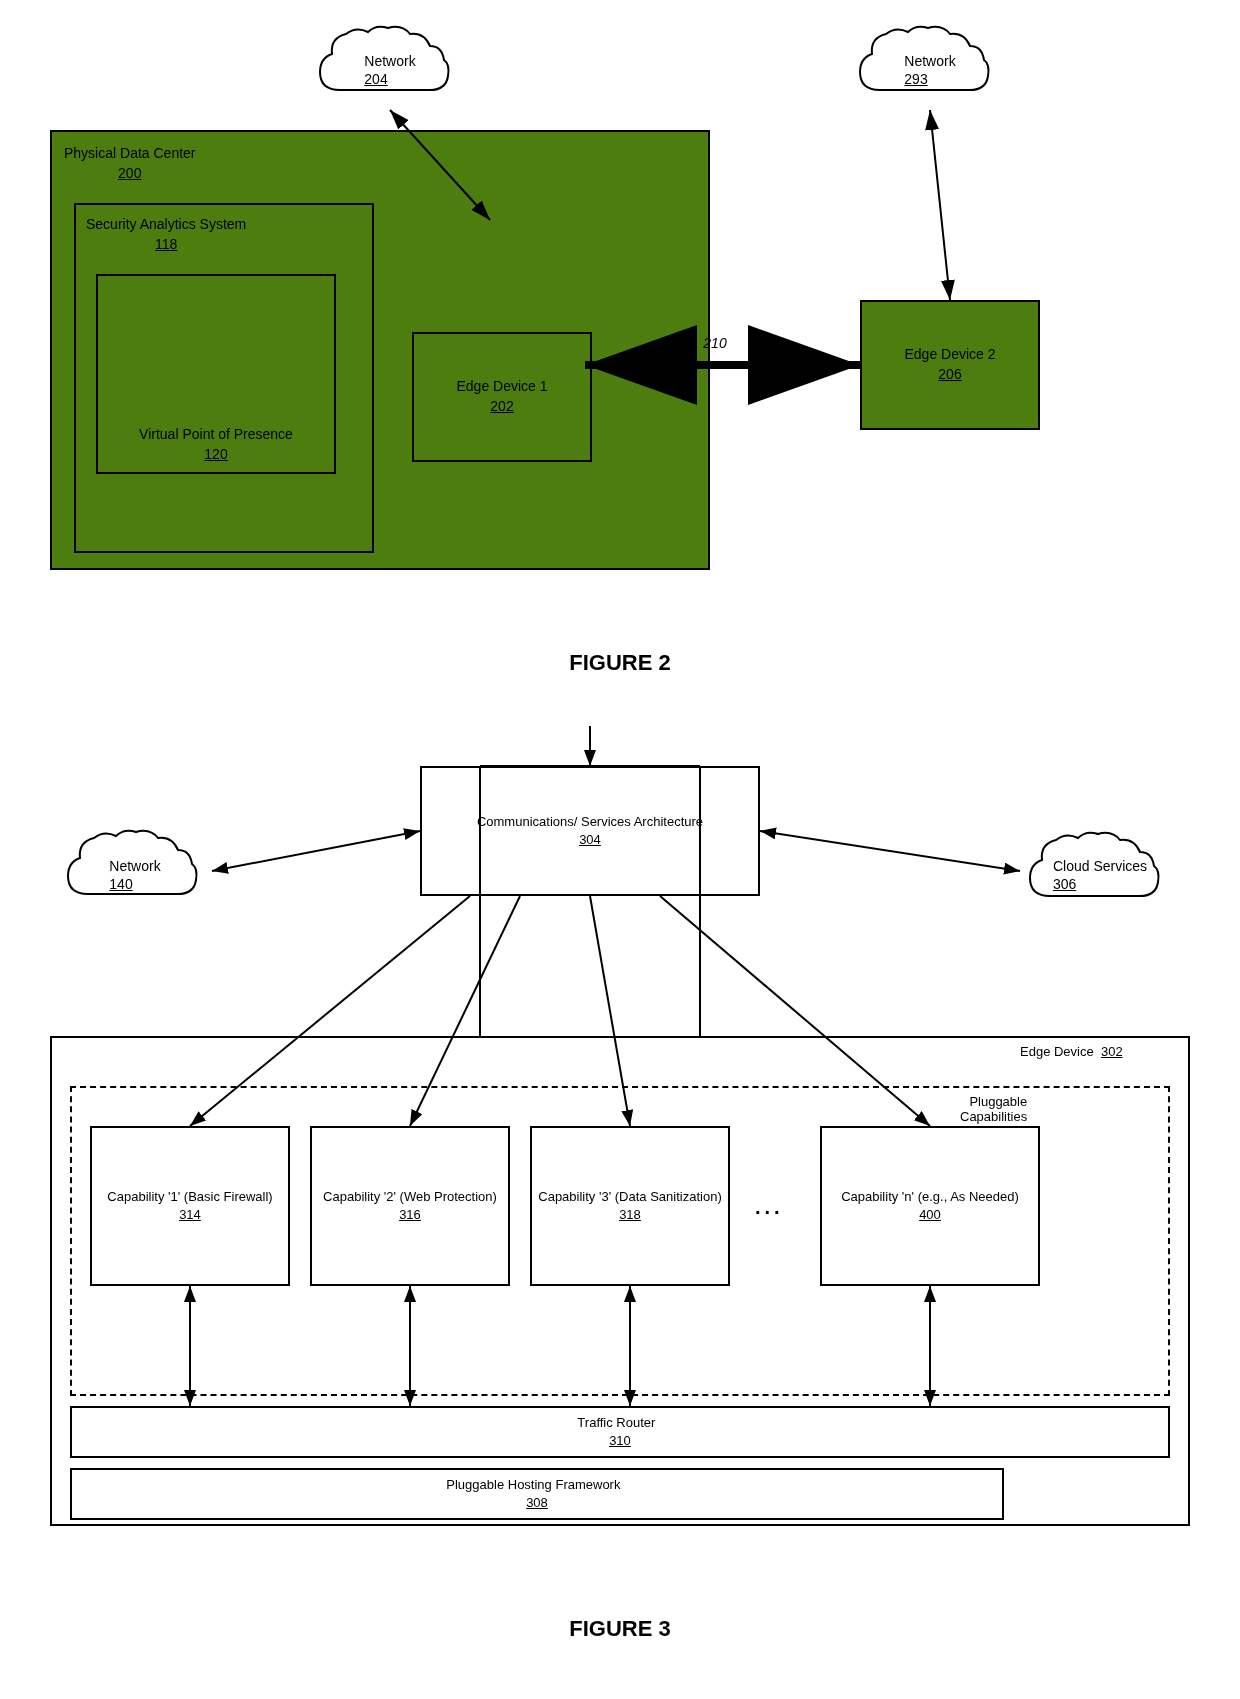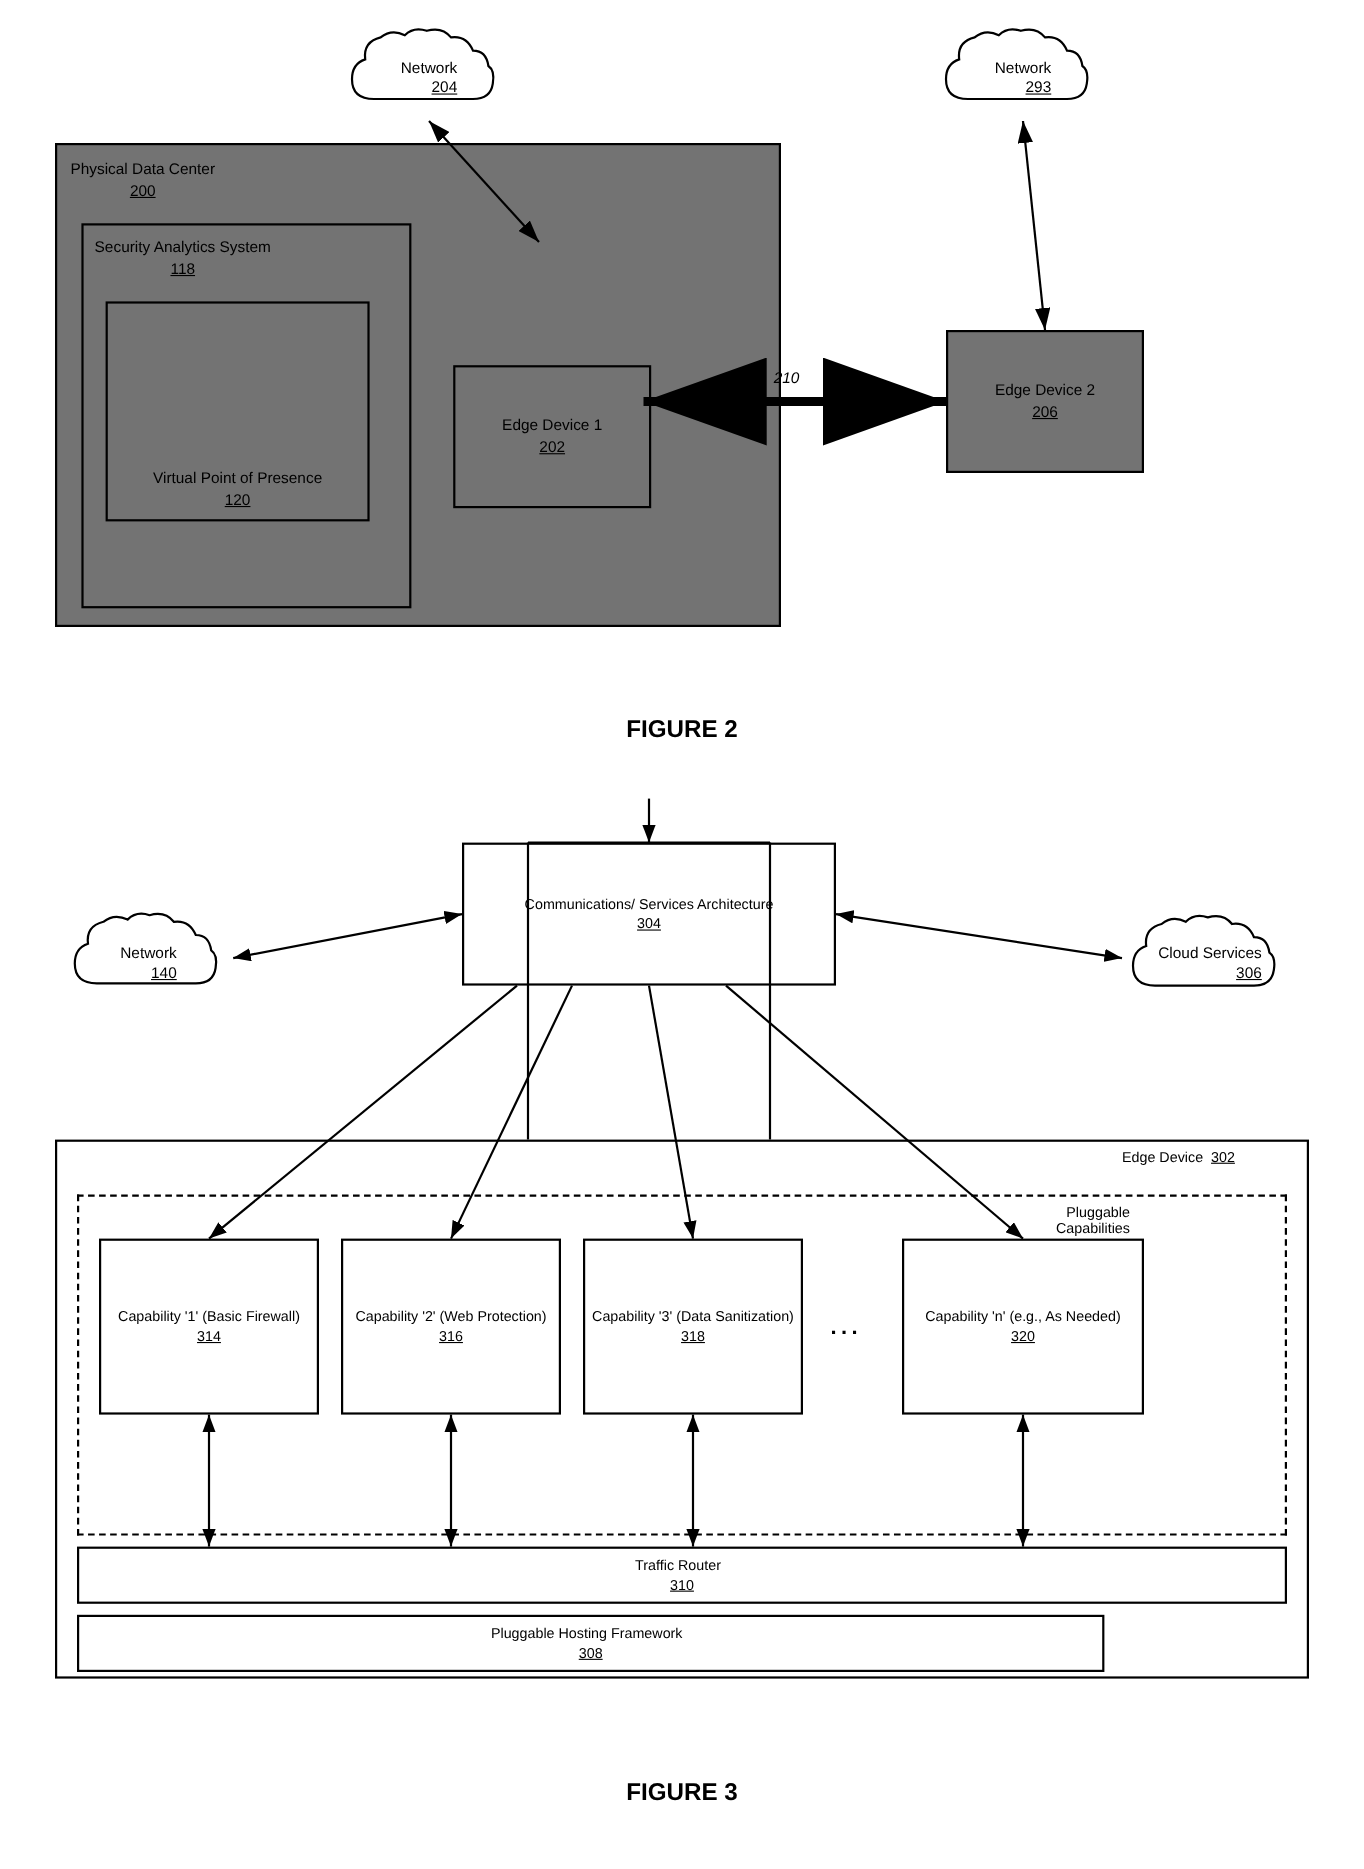--- a/index.html
+++ b/index.html
@@ -33,7 +33,7 @@
       align-items: center;
       justify-content: center;
       flex-direction: column;
-      text-align: right;
+      text-align: left;
     }
     .cloud svg {
       position: absolute;

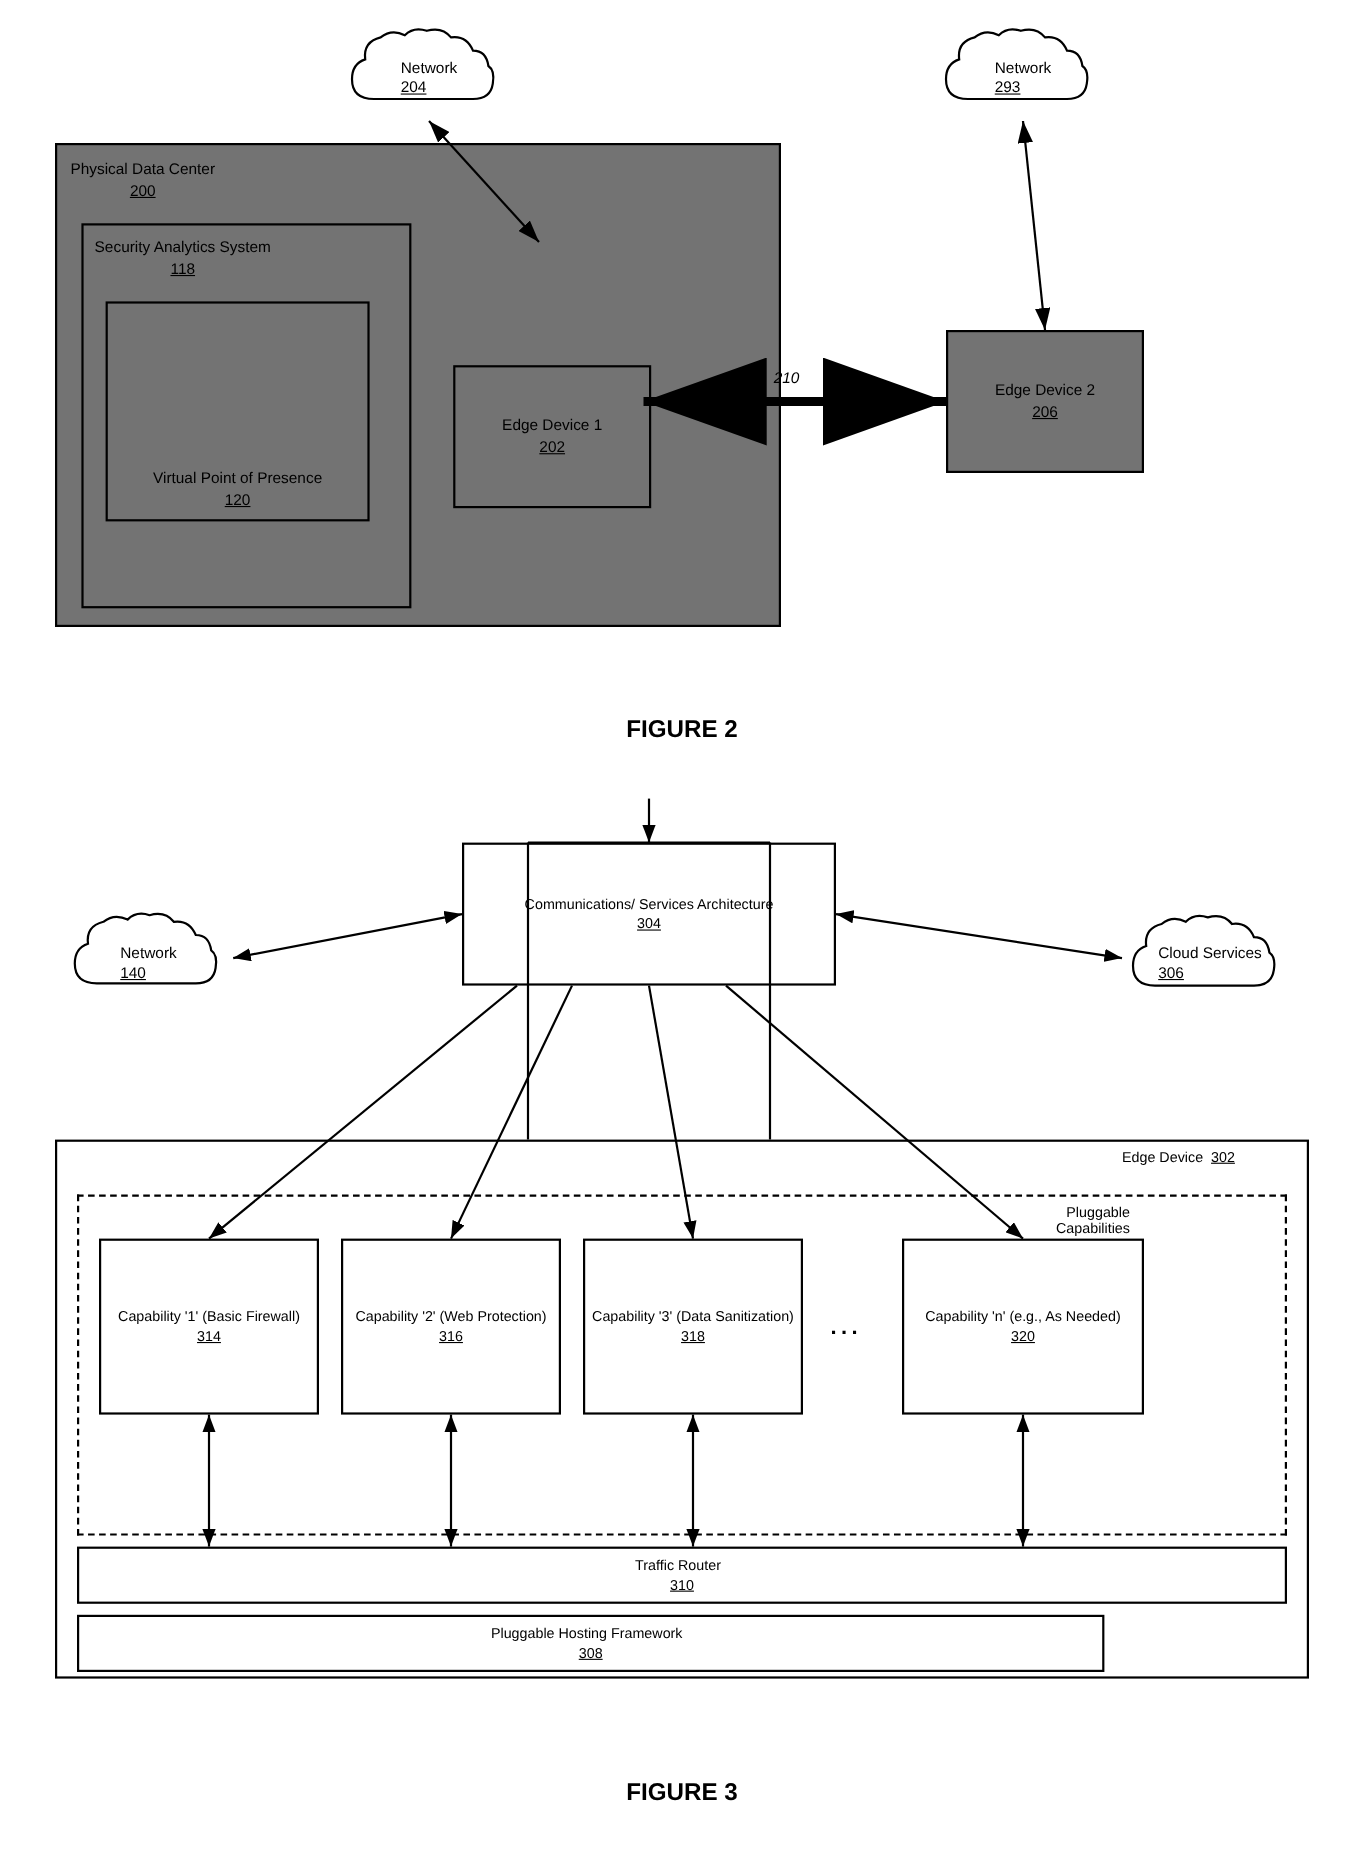--- a/index.html
+++ b/index.html
@@ -58,7 +58,7 @@
       justify-content: center;
       text-align: center;
       padding: 8px;
-      background: #737373;
+      background: #4d7c0f;
     }
     .box-label {
       font-size: 14px;

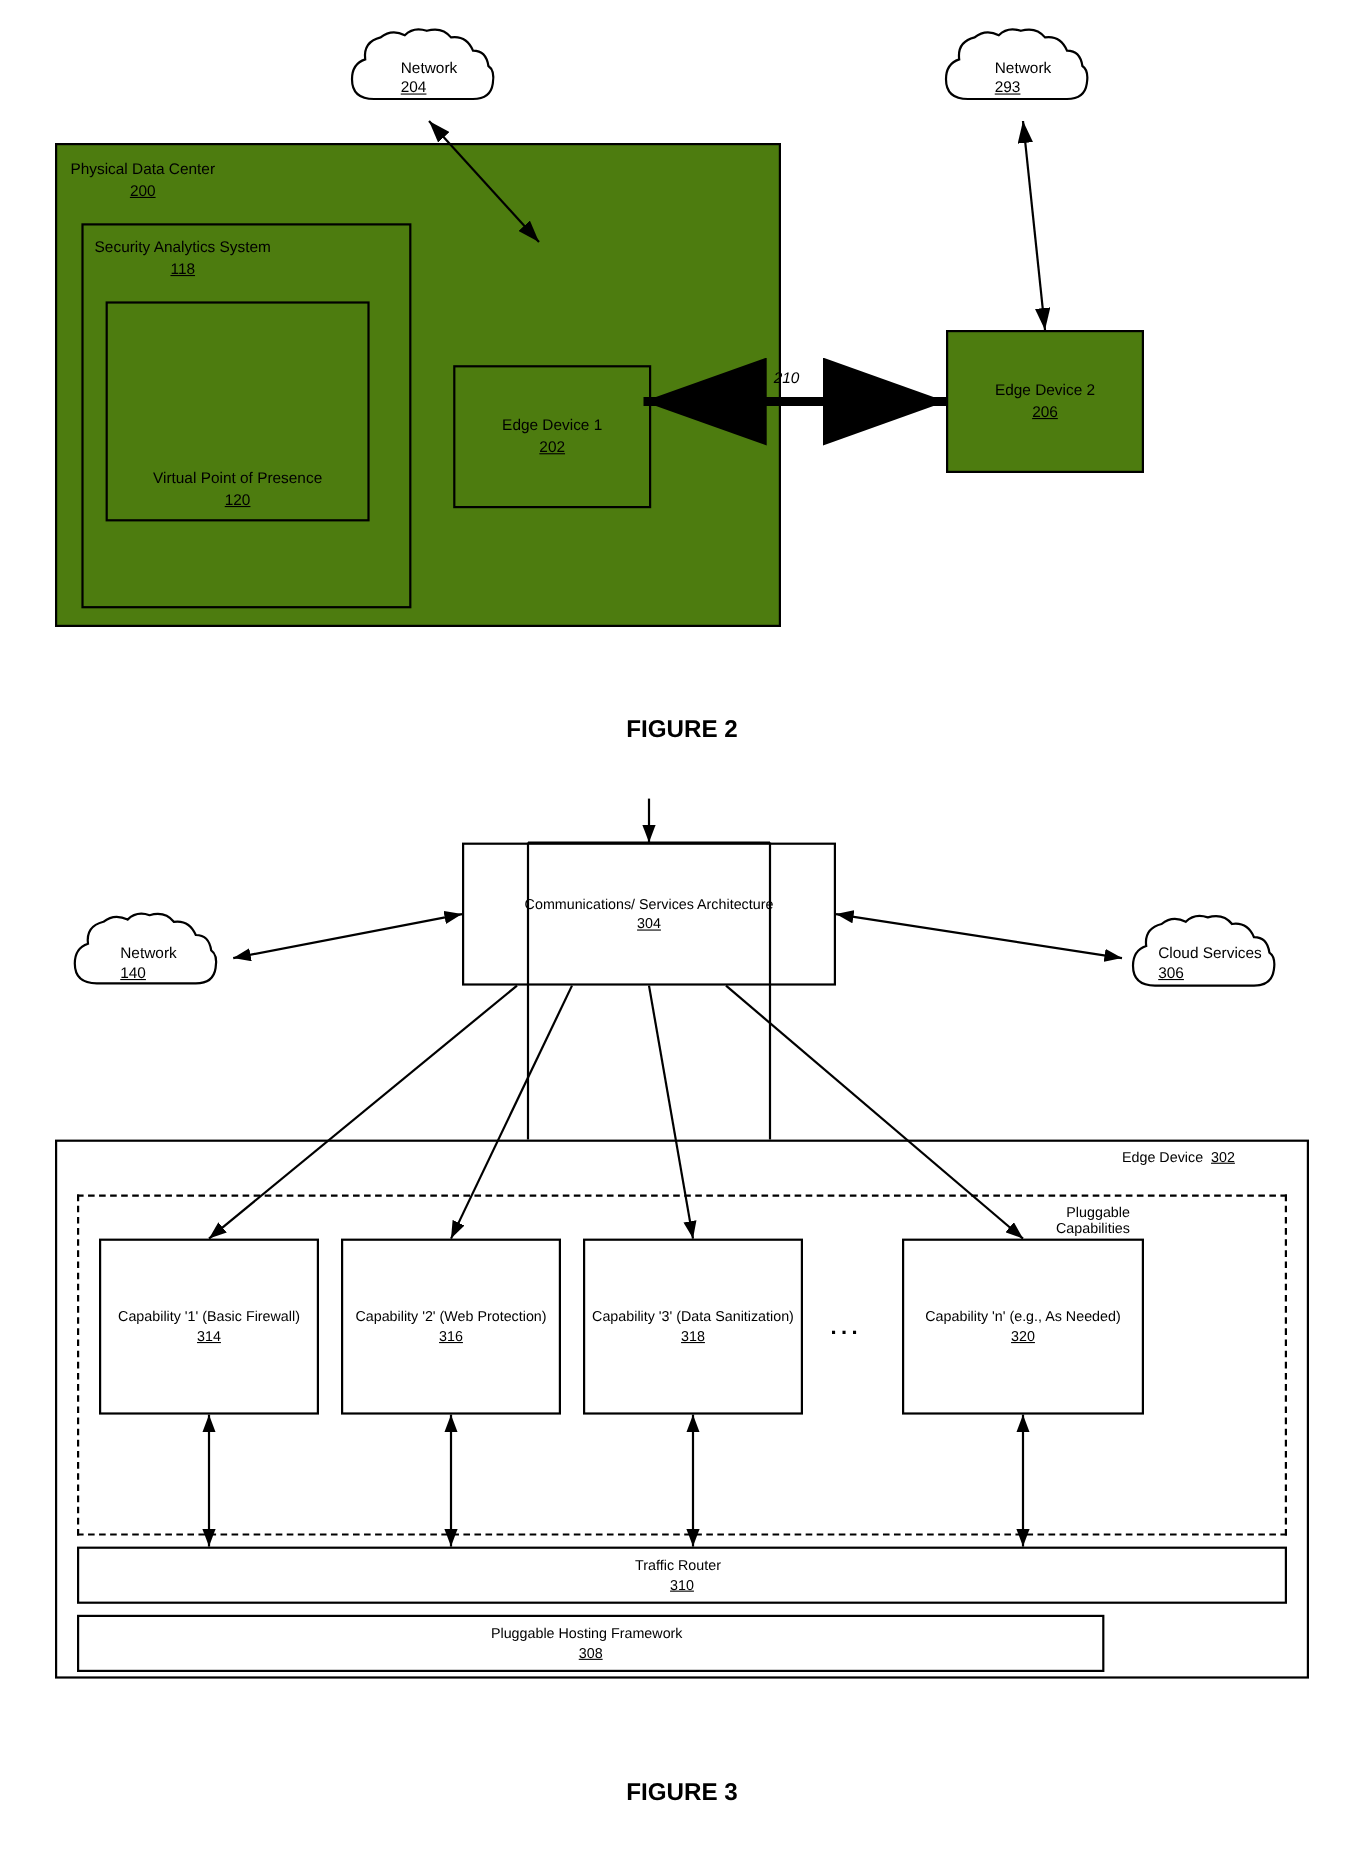--- a/index.html
+++ b/index.html
@@ -270,7 +270,7 @@
     <div class="solid-box" style="left:780px; top:420px; width:220px; height:160px;">
       <div class="label-text">
         <span>Capability 'n' (e.g., As Needed)</span><br>
-        <u>320</u>
+        <u>400</u>
       </div>
     </div>
 

